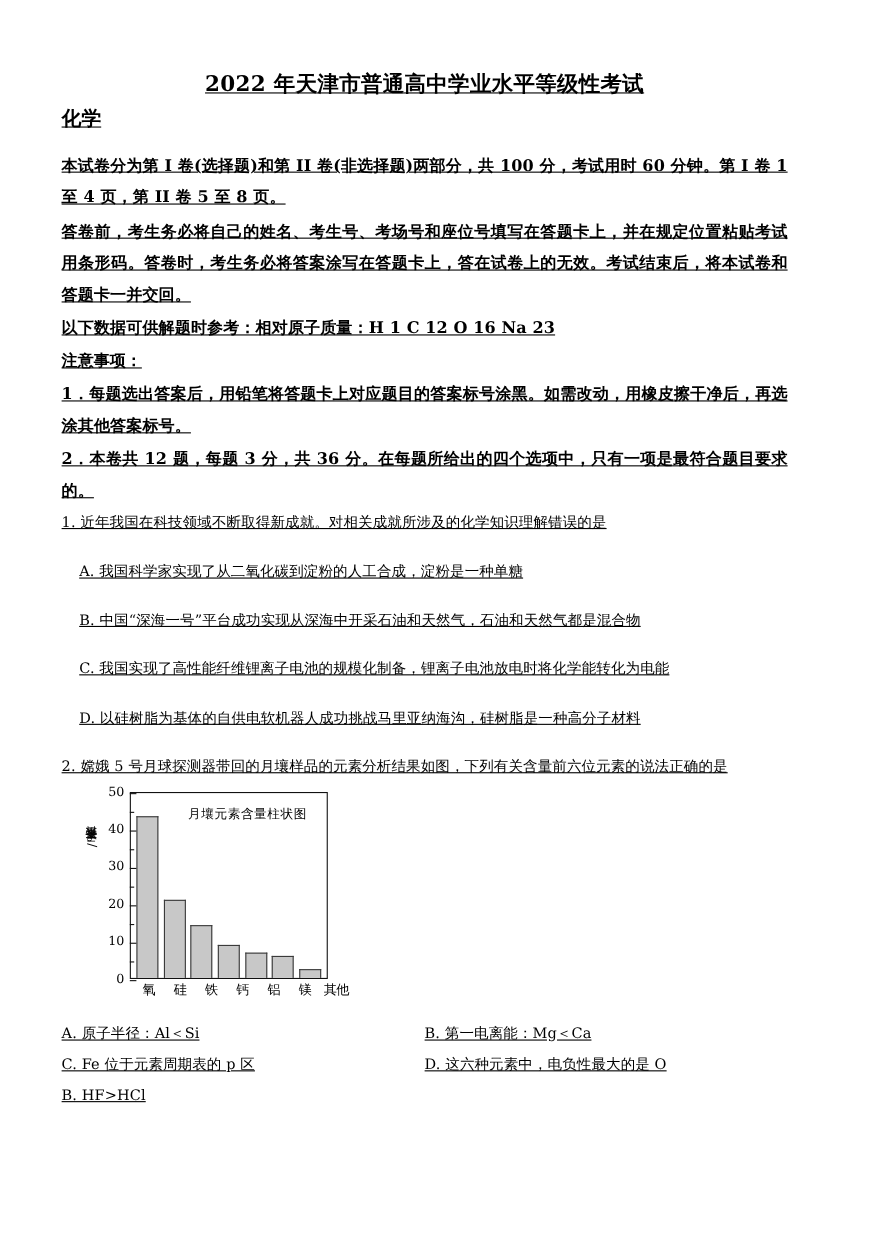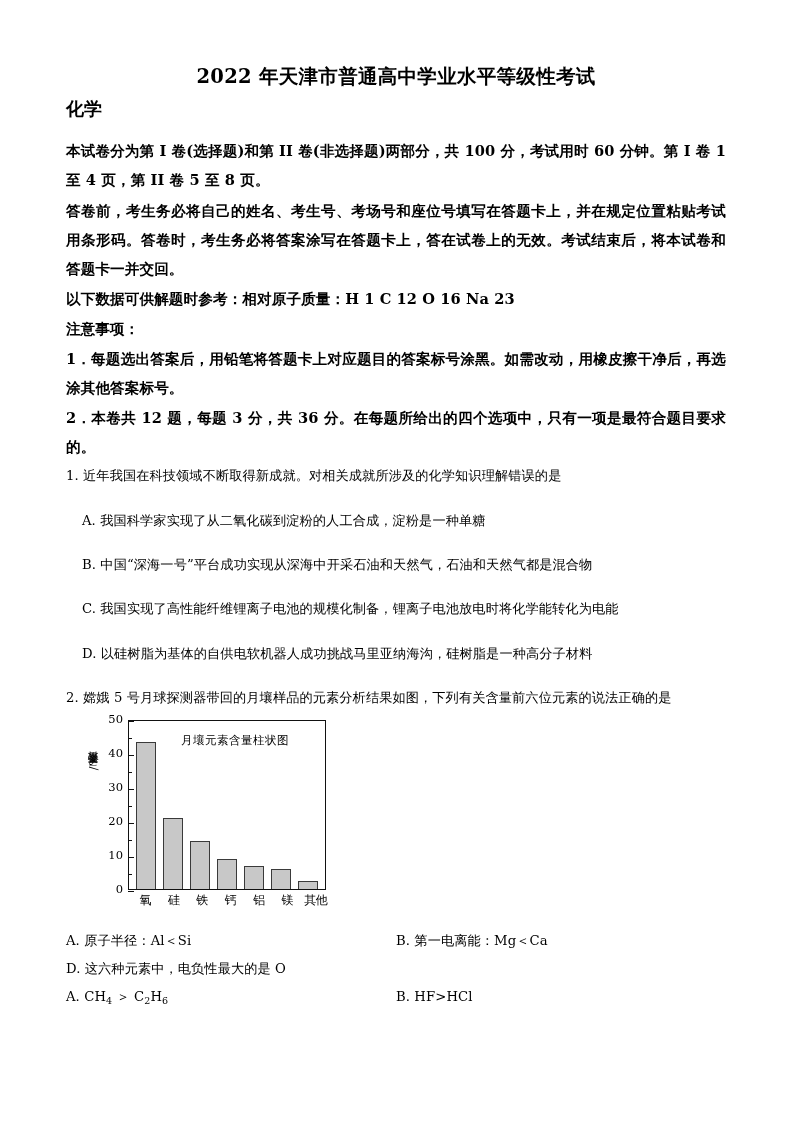--- a/index.html
+++ b/index.html
@@ -24,9 +24,10 @@
   }
   .content {
     position: absolute;
-    left: 66px;
+    left: 56px;
     top: 62px;
     width: 660px;
+    text-decoration: underline;
   }
 
   

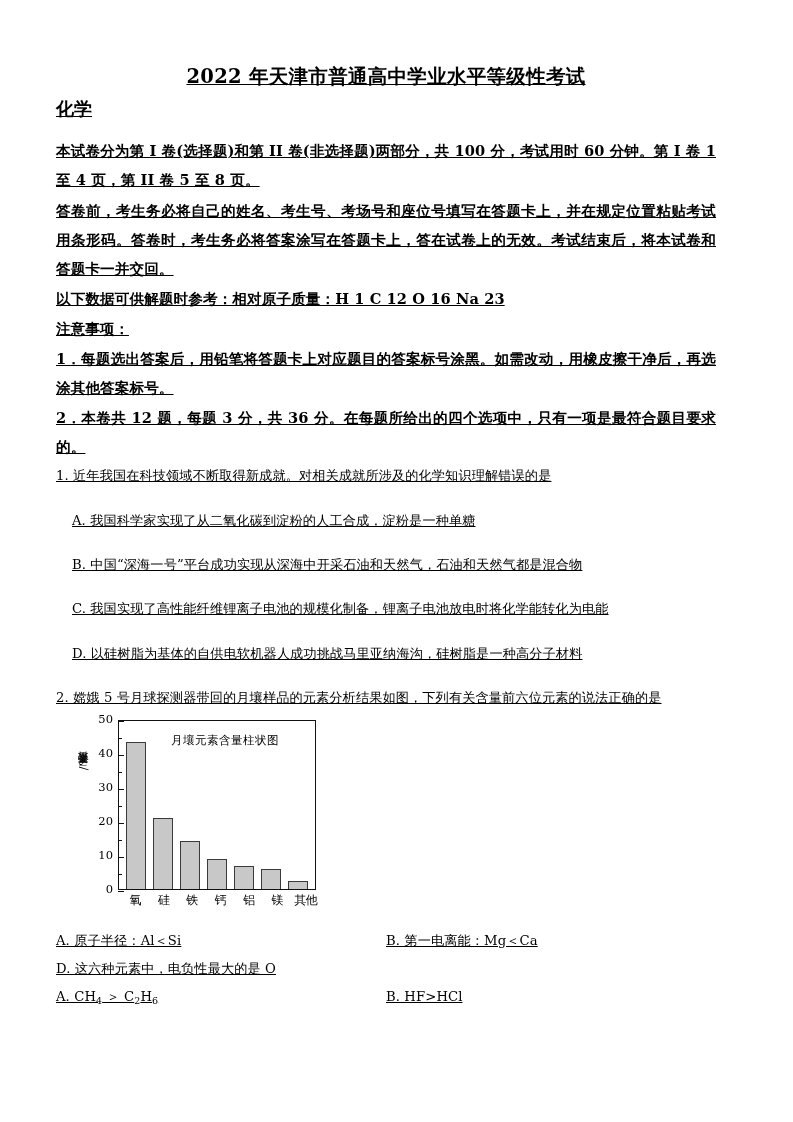--- a/index.html
+++ b/index.html
@@ -137,7 +137,7 @@
     position: absolute;
     left: 40px;
     top: 0px;
-    width: 198px;
+    width: 180px;
     height: 170px;
     border: 1.4px solid #111;
     box-sizing: border-box;

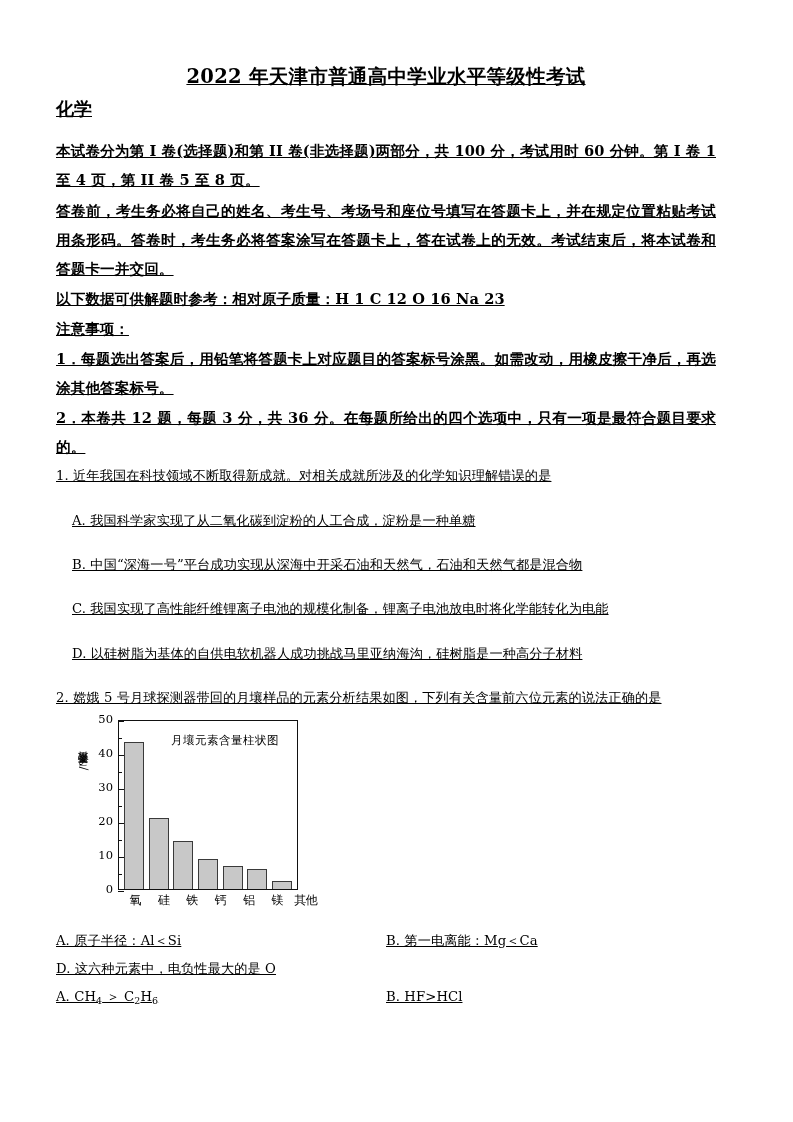--- a/index.html
+++ b/index.html
@@ -276,6 +276,7 @@
       <div class="col-b">B. 第一电离能：Mg＜Ca</div>
     </div>
     <div class="opt-row">
+      <div class="col-a">C. Fe 位于元素周期表的 p 区</div>
       <div class="col-b">D. 这六种元素中，电负性最大的是 O</div>
     </div>
 

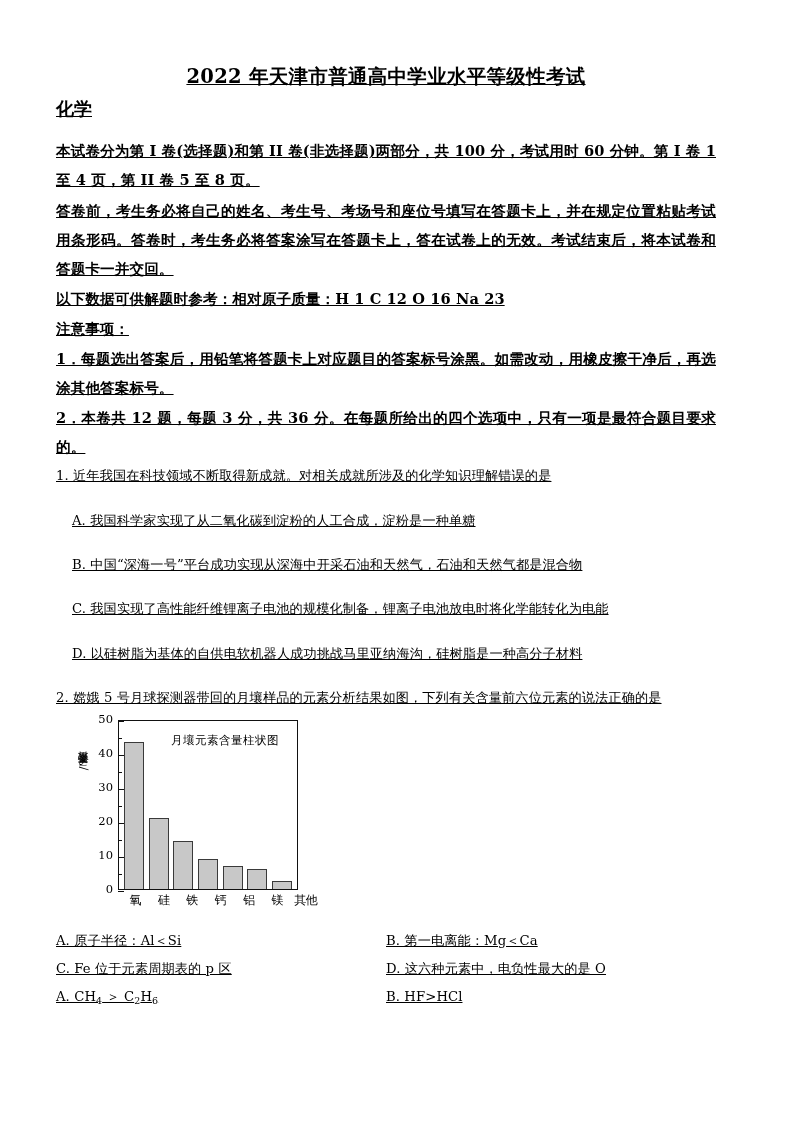--- a/index.html
+++ b/index.html
@@ -281,7 +281,6 @@
     </div>
 
     <div class="opt-row">
-      <div class="col-a"><span>A.  CH</span><sub>4</sub><span> ＞ C</span><sub>2</sub><span>H</span><sub>6</sub></div>
       <div class="col-b">B. HF&gt;HCl</div>
     </div>
 

